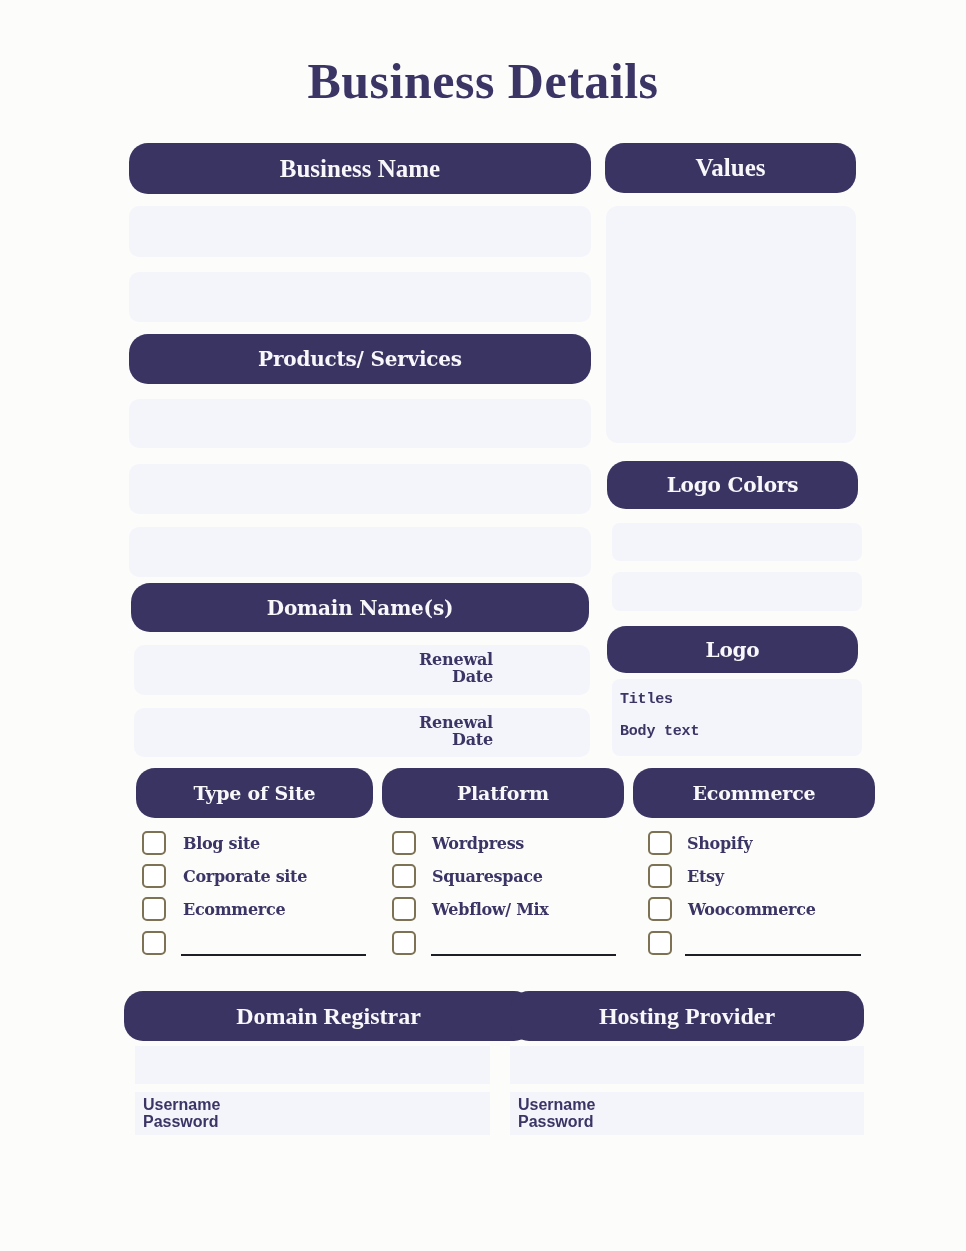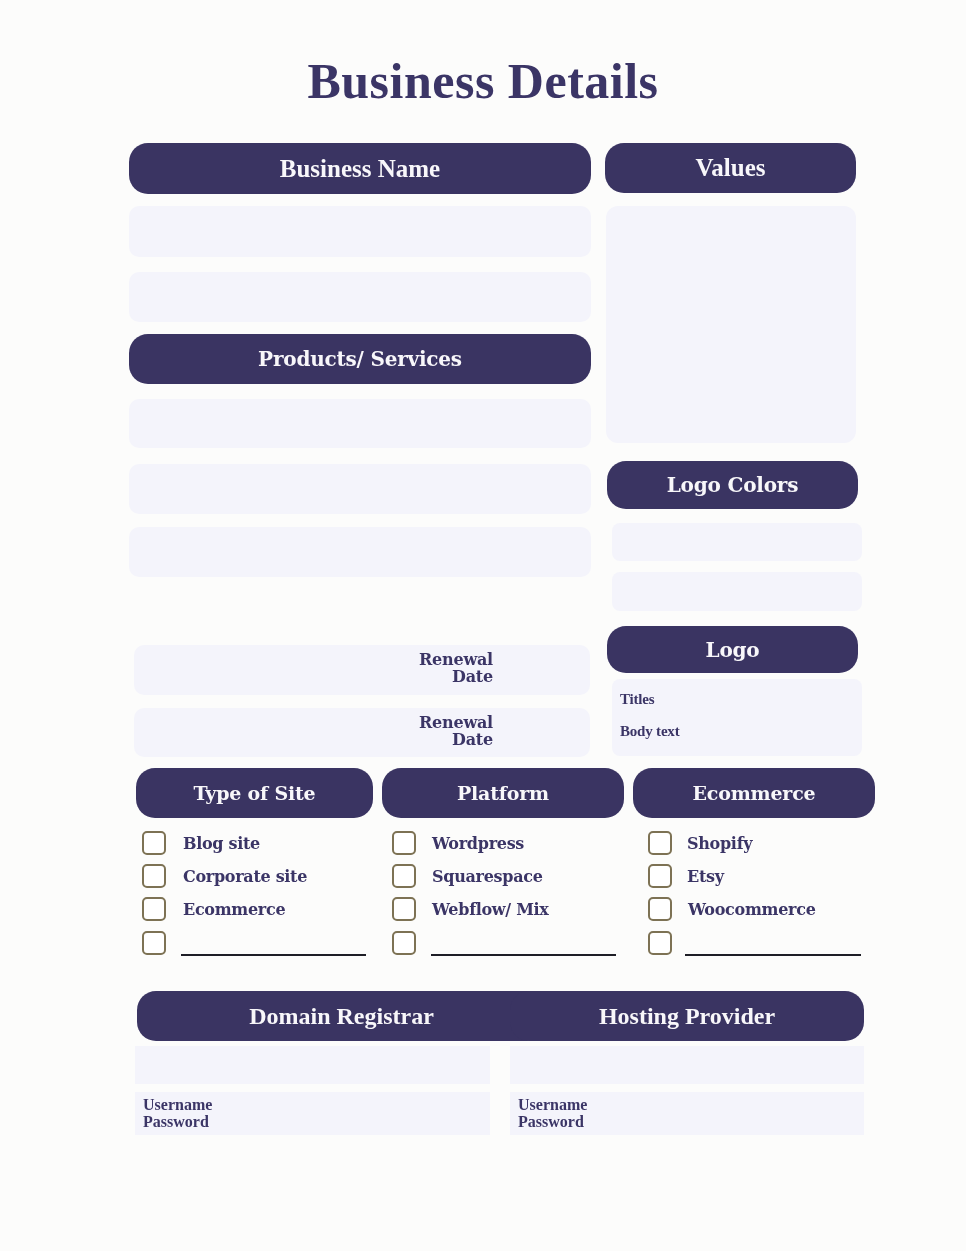--- a/index.html
+++ b/index.html
@@ -113,6 +113,7 @@
   <div class="field" style="left:129px;top:464px;width:462px;height:50px"></div>
   <div class="field" style="left:129px;top:527px;width:462px;height:50px"></div>
 
+  <div class="hdr slab" style="left:131px;top:583px;width:458px;height:49px">Domain Name(s)</div>
   <div class="field" style="left:134px;top:645px;width:456px;height:50px"></div>
   <div class="renewal" style="left:383px;top:651px">Renewal
 Date</div>

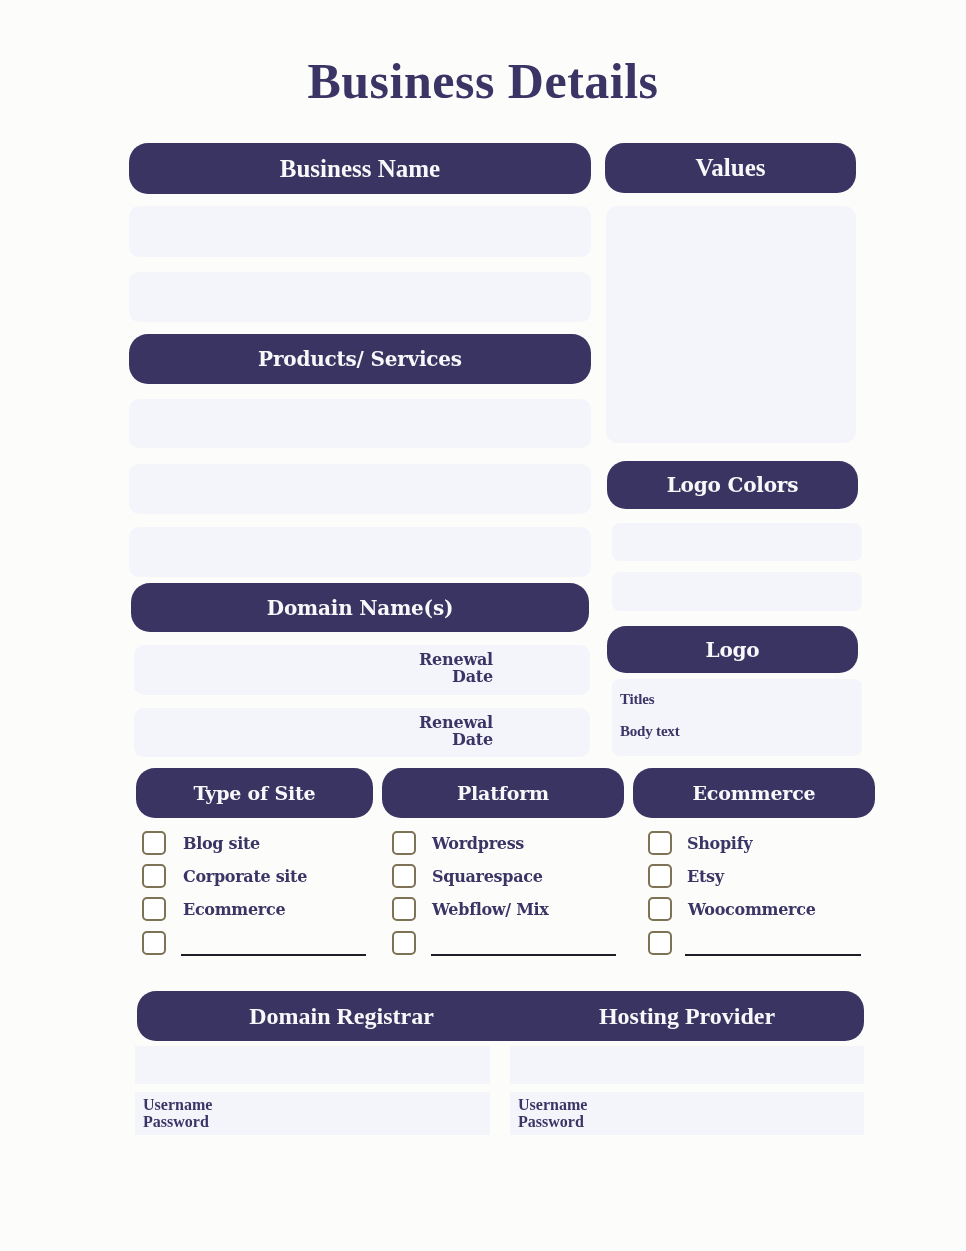--- a/index.html
+++ b/index.html
@@ -61,7 +61,7 @@
   }
   .fonts-label{
     position:absolute;
-    font-family:Liberation Serif, serif;
+    font-family:Liberation Mono, monospace;
     font-weight:700;font-size:15px;
     color:var(--label-text,#3b3566);
     letter-spacing:-.2px;

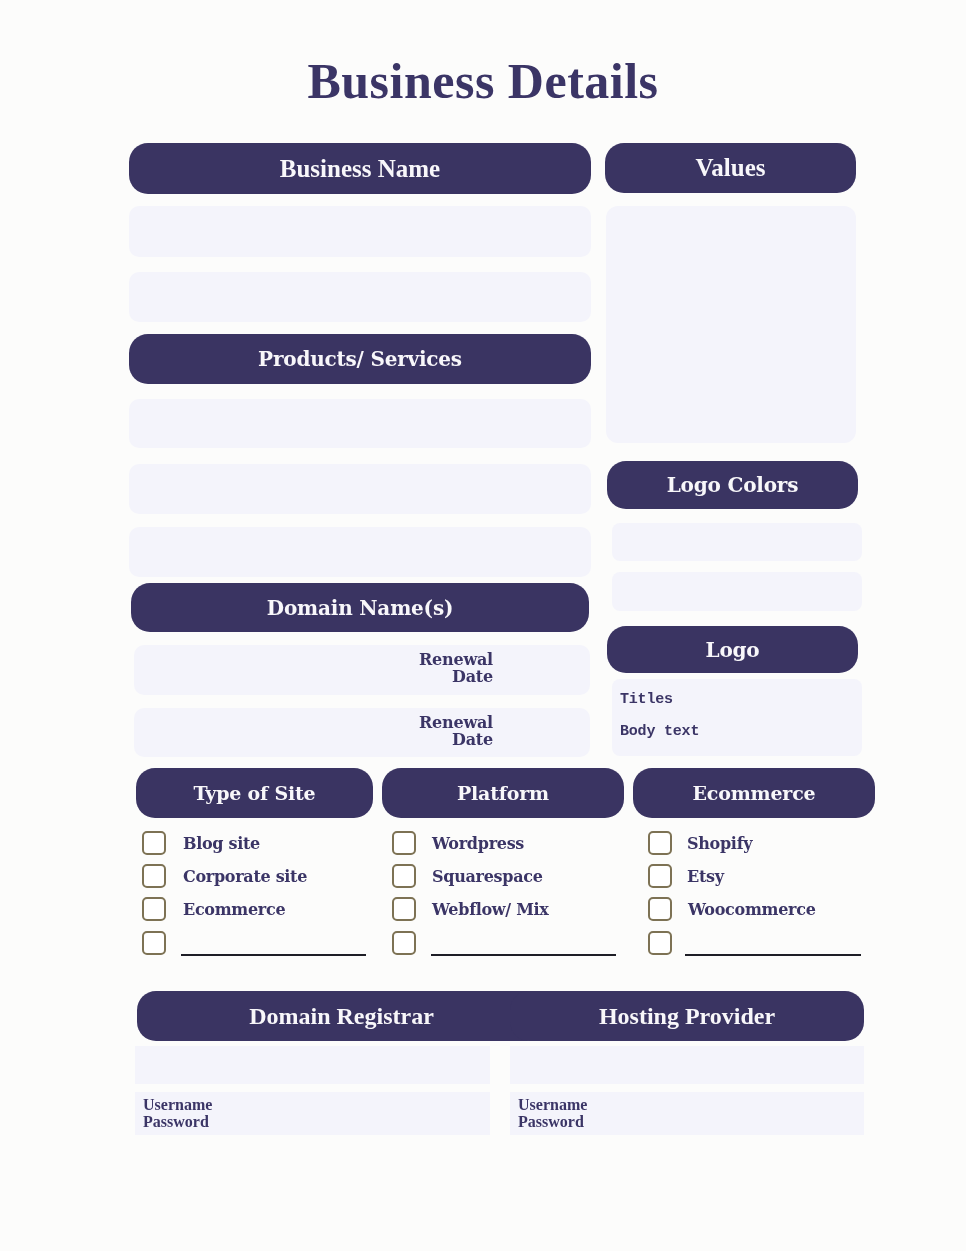--- a/index.html
+++ b/index.html
@@ -164,7 +164,7 @@
   <div class="cb" style="left:648px;top:931px"></div>
   <div class="writein" style="left:685px;top:954px;width:176px"></div>
 
-  <div class="hdr serif sm" style="left:137px;top:991px;width:409px;height:50px">Domain Registrar</div>
+  <div class="hdr serif sm" style="left:124px;top:991px;width:409px;height:50px">Domain Registrar</div>
   <div class="field square" style="left:135px;top:1046px;width:355px;height:38px"></div>
   <div class="field square" style="left:135px;top:1092px;width:355px;height:43px"></div>
   <div class="credentials" style="left:143px;top:1096px">Username

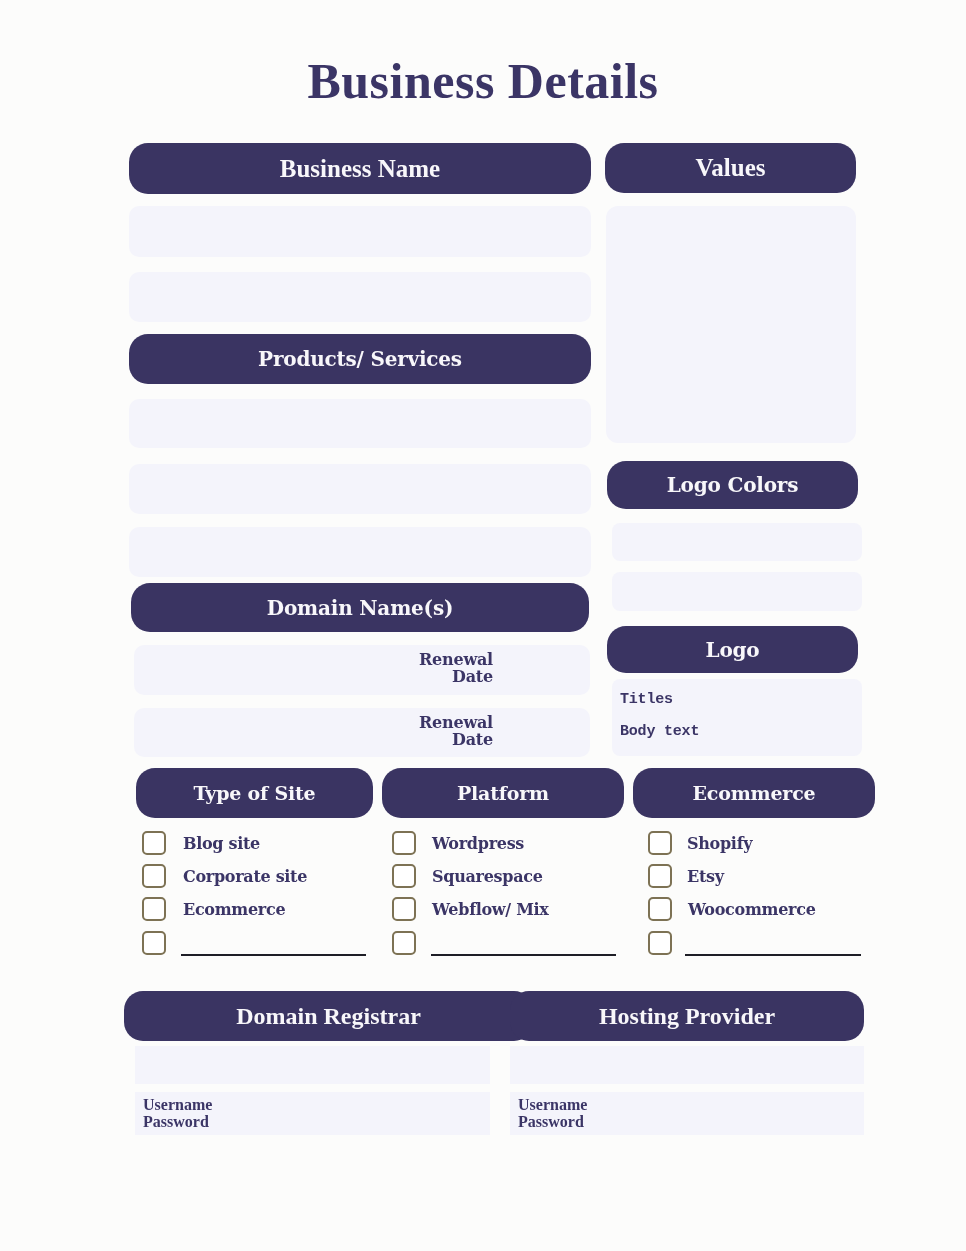--- a/index.html
+++ b/index.html
@@ -91,7 +91,7 @@
   }
   .credentials{
     position:absolute;
-    font-family:Liberation Serif, serif;
+    font-family:Liberation Sans, sans-serif;
     font-weight:700;font-size:16px;line-height:17px;
     color:var(--label-text,#3b3566);
     white-space:pre-line;

